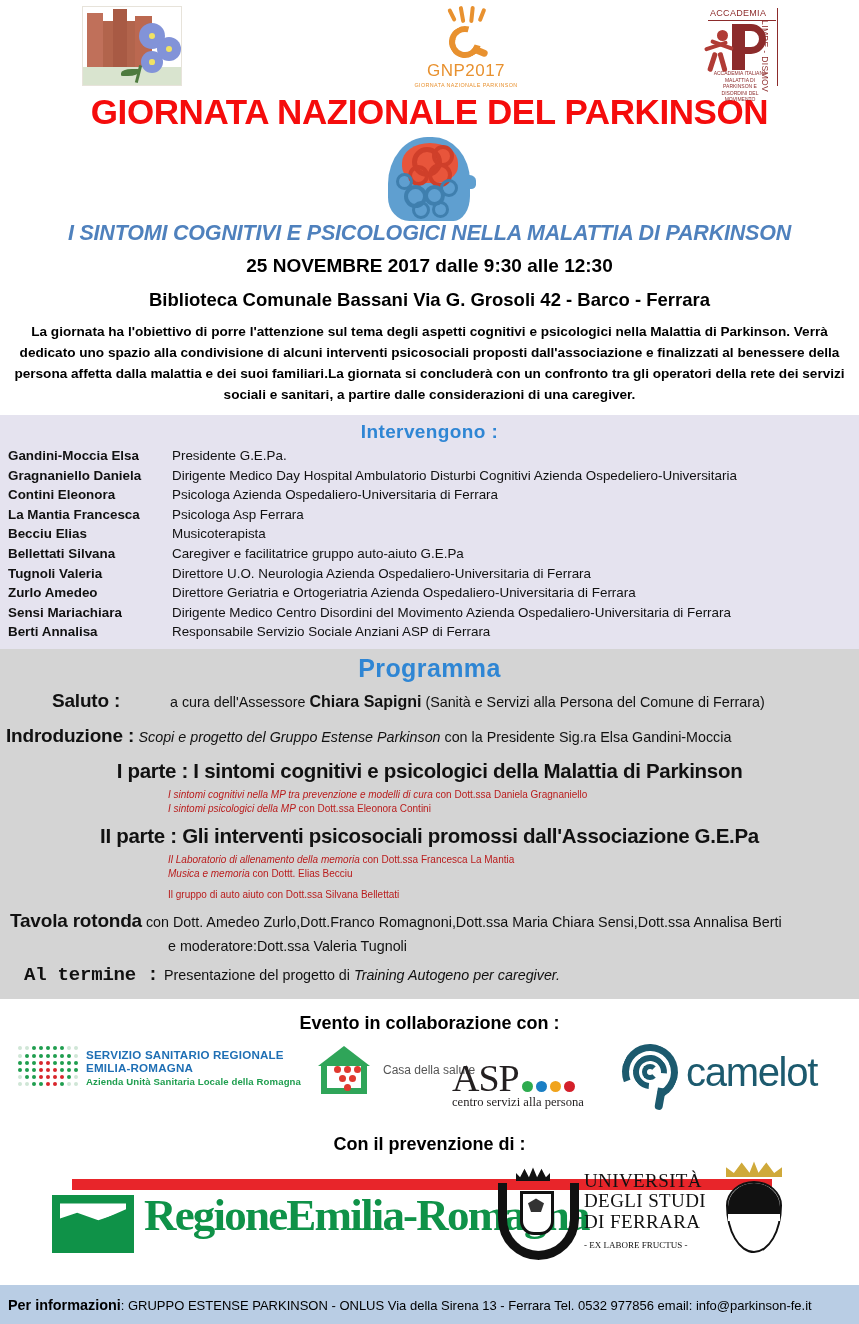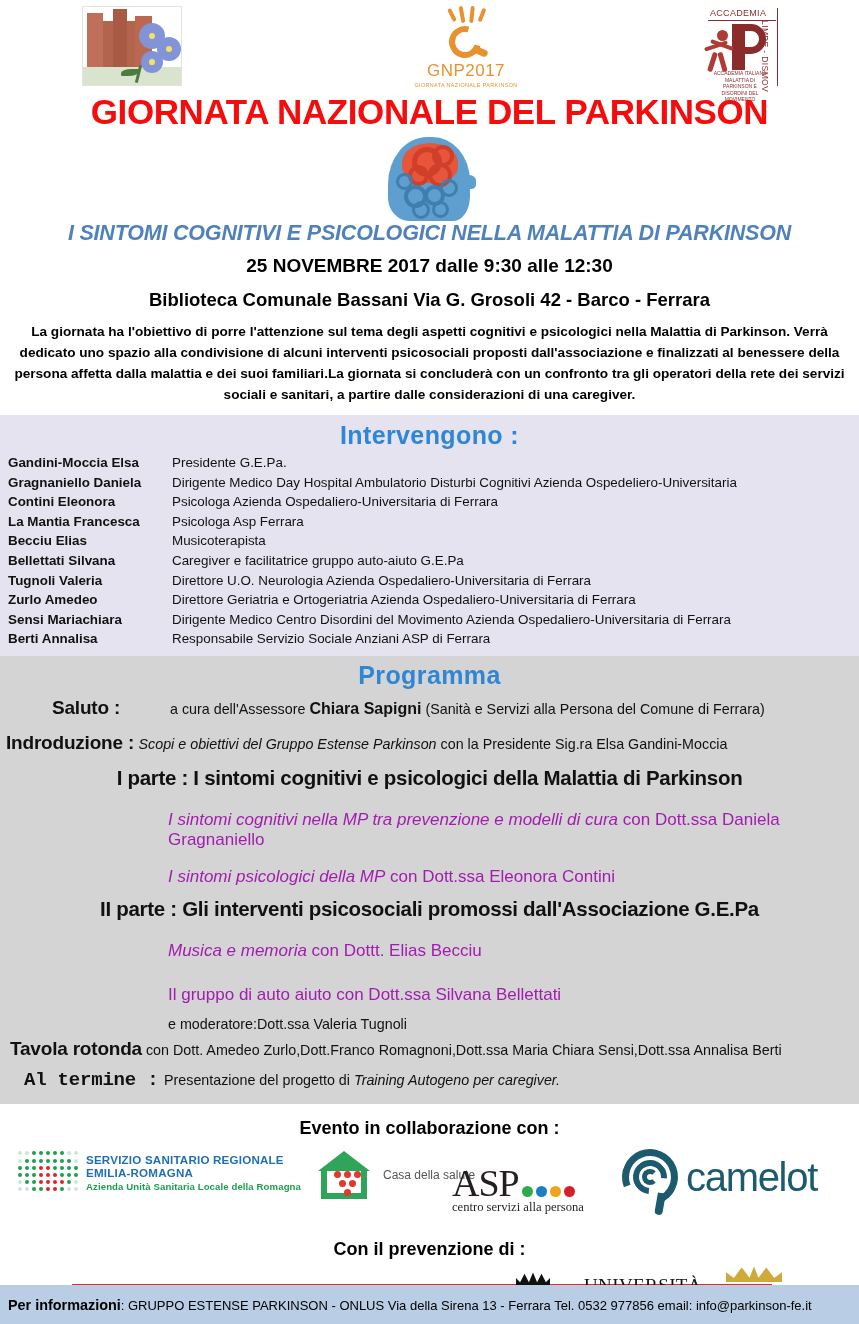--- a/index.html
+++ b/index.html
@@ -105,7 +105,7 @@
   
   .speakers-sec{background:#e5e3ef;margin-top:10px;padding:4px 0 7px 0;}
   .sec-head{
-    text-align:center;color:#2f86d4;font-weight:bold;font-size:25px;
+    text-align:center;color:#2f86d4;font-weight:bold;font-size:19px;
     letter-spacing:.4px;padding:2px 0 3px 0;
   }
   .sp-row{display:flex;align-items:baseline;padding:0 0 0 8px;line-height:19.6px;}

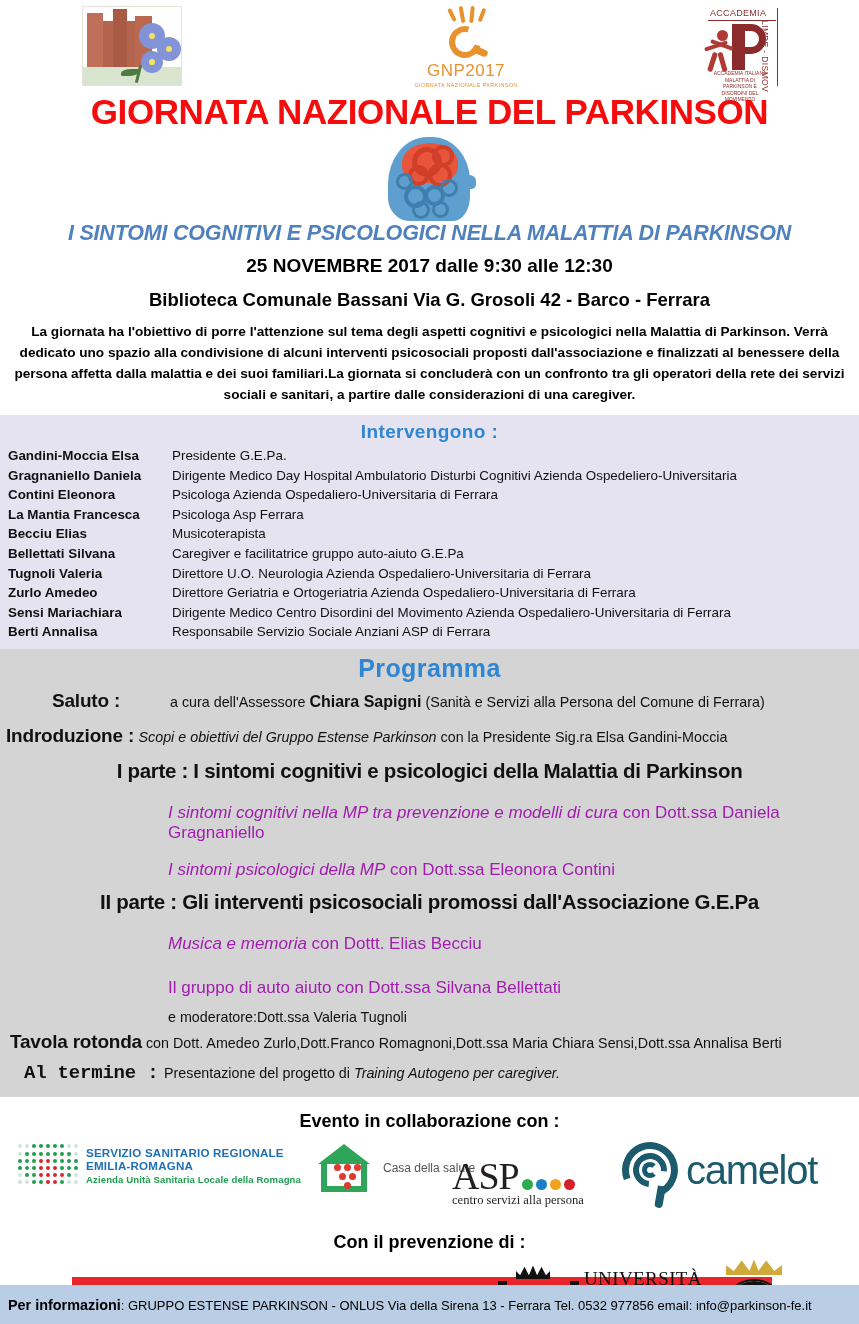--- a/index.html
+++ b/index.html
@@ -372,7 +372,7 @@
 
     <div class="prow intro-row">
       <span class="lbl">Indroduzione :</span>&nbsp;
-      <span class="txt"><i>Scopi e obiettivi del Gruppo Estense Parkinson</i><span>  con la Presidente Sig.ra Elsa Gandini-Moccia</span></span>
+      <span class="txt"><i>Scopi e progetto del Gruppo Estense Parkinson</i><span>  con la Presidente Sig.ra Elsa Gandini-Moccia</span></span>
     </div>
 
     <div class="gap"></div>

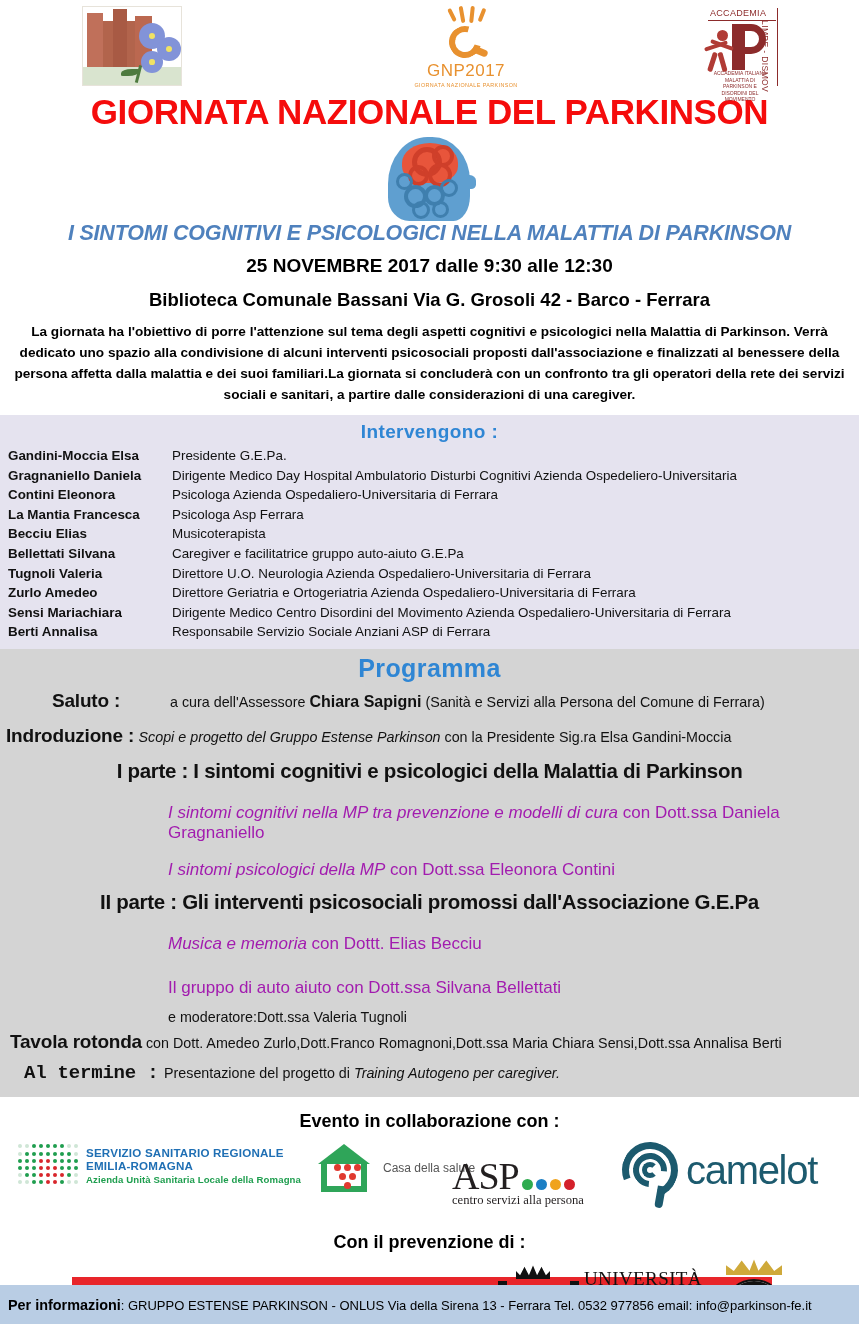--- a/index.html
+++ b/index.html
@@ -124,7 +124,7 @@
   .lbl-lg{font-weight:bold;font-size:20.5px;color:#111;letter-spacing:-.3px;}
   .txt{font-size:14.3px;color:#111;}
   .txt-b{font-size:16px;font-weight:bold;color:#111;}
-  .sub-line{font-size:17px;margin:17px 0 0 0;padding-left:168px;color:#a21caf;}
+  .sub-line{font-size:10px;margin:3px 0 0 0;padding-left:168px;color:#b91c1c;}
   .sub-line i{font-style:italic;}
   .gap{height:7px;}
   .saluto-row{display:flex;align-items:baseline;padding-left:52px;}

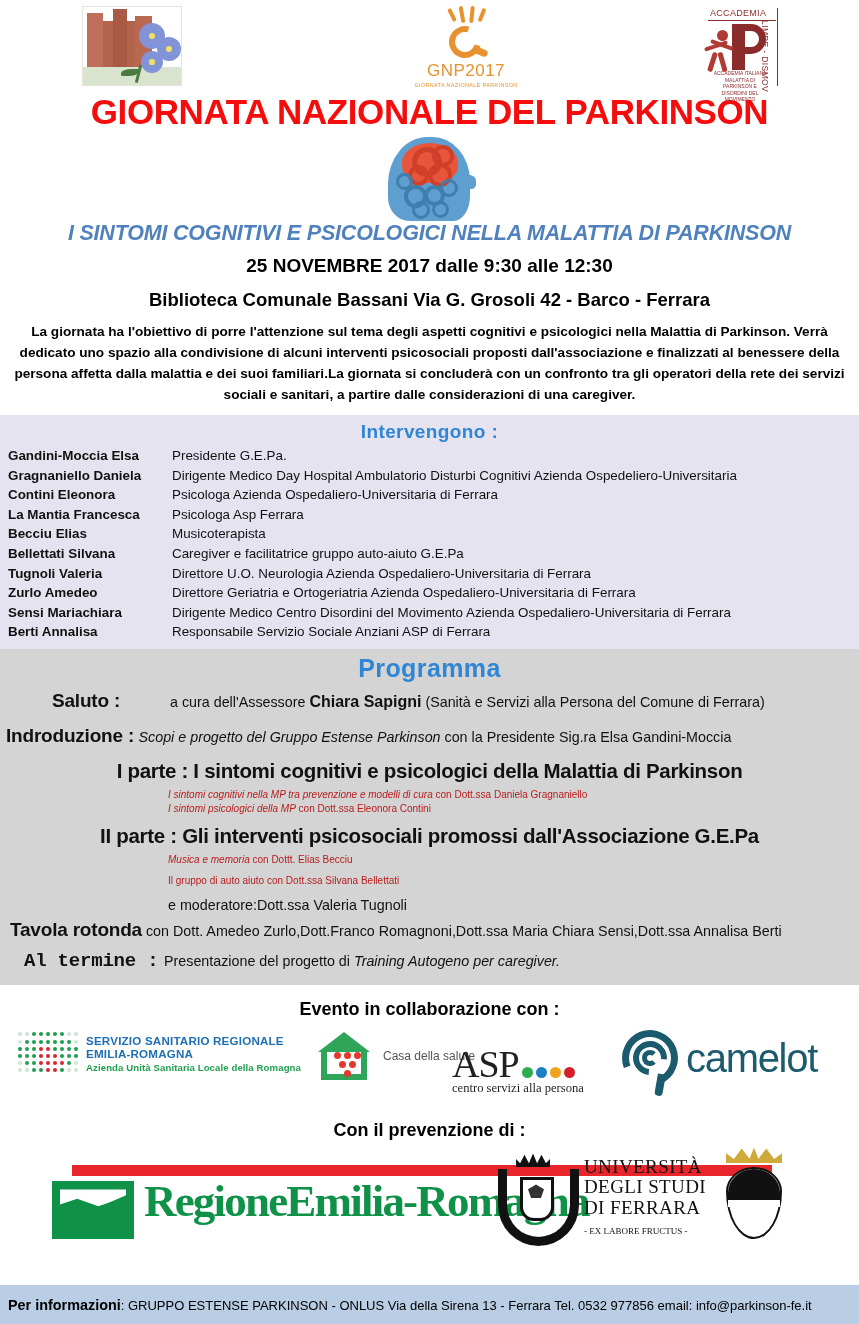--- a/index.html
+++ b/index.html
@@ -388,6 +388,7 @@
     <div class="prow p-center">
       <span class="lbl-lg">II parte :</span><span class="lbl-lg"> Gli interventi psicosociali promossi dall'Associazione G.E.Pa</span>
     </div>
+    <div class="sub-line"><i>Il Laboratorio di allenamento della memoria</i><span>  con Dott.ssa Francesca La Mantia</span></div>
     <div class="sub-line"><i>Musica e memoria</i><span>  con Dottt. Elias Becciu</span></div>
 
     <div class="gap"></div>

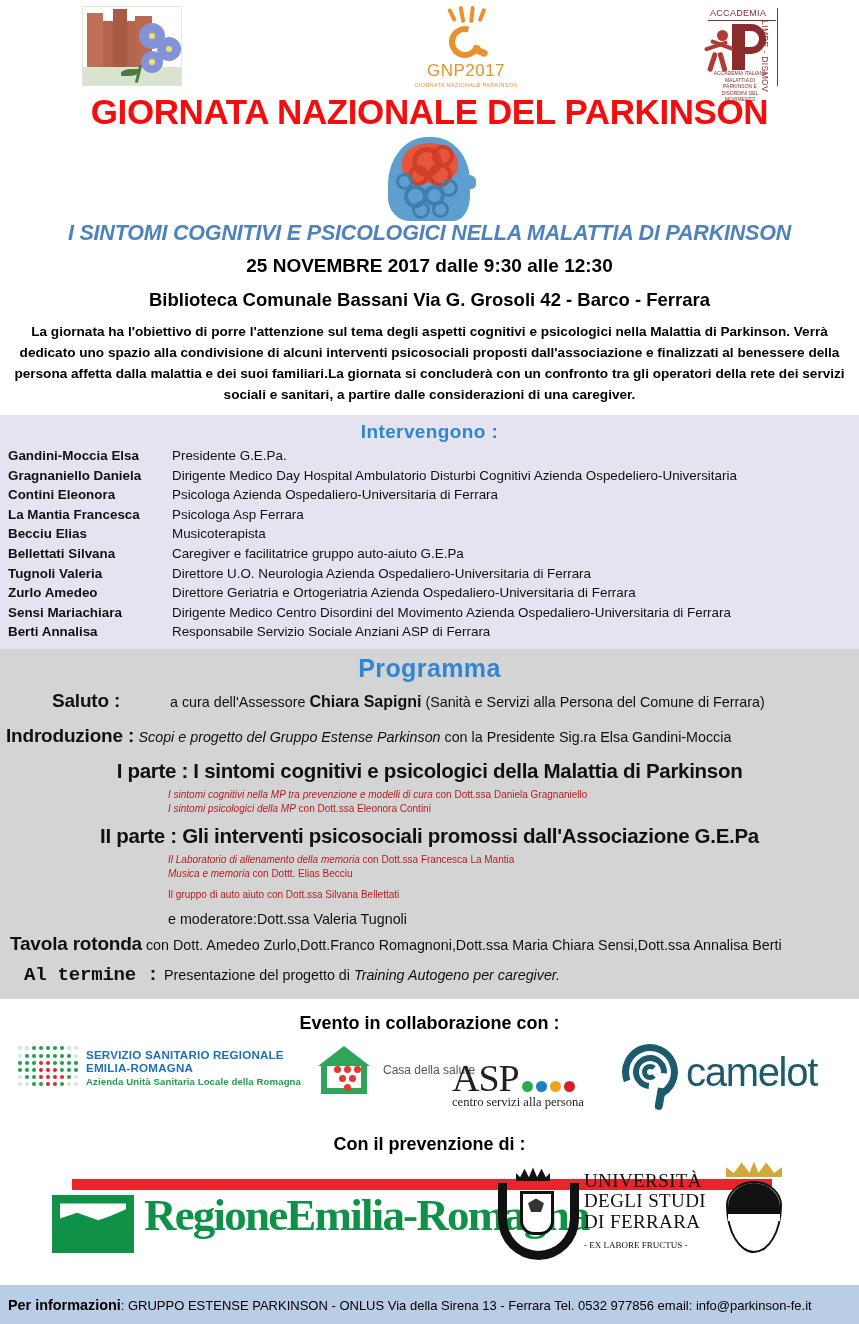--- a/index.html
+++ b/index.html
@@ -397,11 +397,11 @@
 
     <div class="gap"></div>
 
+    <div class="prow tavola-row">
+      <span class="lbl">Tavola rotonda</span><span class="txt"> con Dott. Amedeo Zurlo,Dott.Franco Romagnoni,Dott.ssa Maria Chiara Sensi,Dott.ssa Annalisa Berti</span>
+    </div>
     <div class="prow" style="padding-left:168px;">
       <span class="txt">e moderatore:Dott.ssa Valeria Tugnoli</span>
-    </div>
-    <div class="prow tavola-row">
-      <span class="lbl">Tavola rotonda</span><span class="txt"> con Dott. Amedeo Zurlo,Dott.Franco Romagnoni,Dott.ssa Maria Chiara Sensi,Dott.ssa Annalisa Berti</span>
     </div>
 
     <div class="prow altermine-row">

